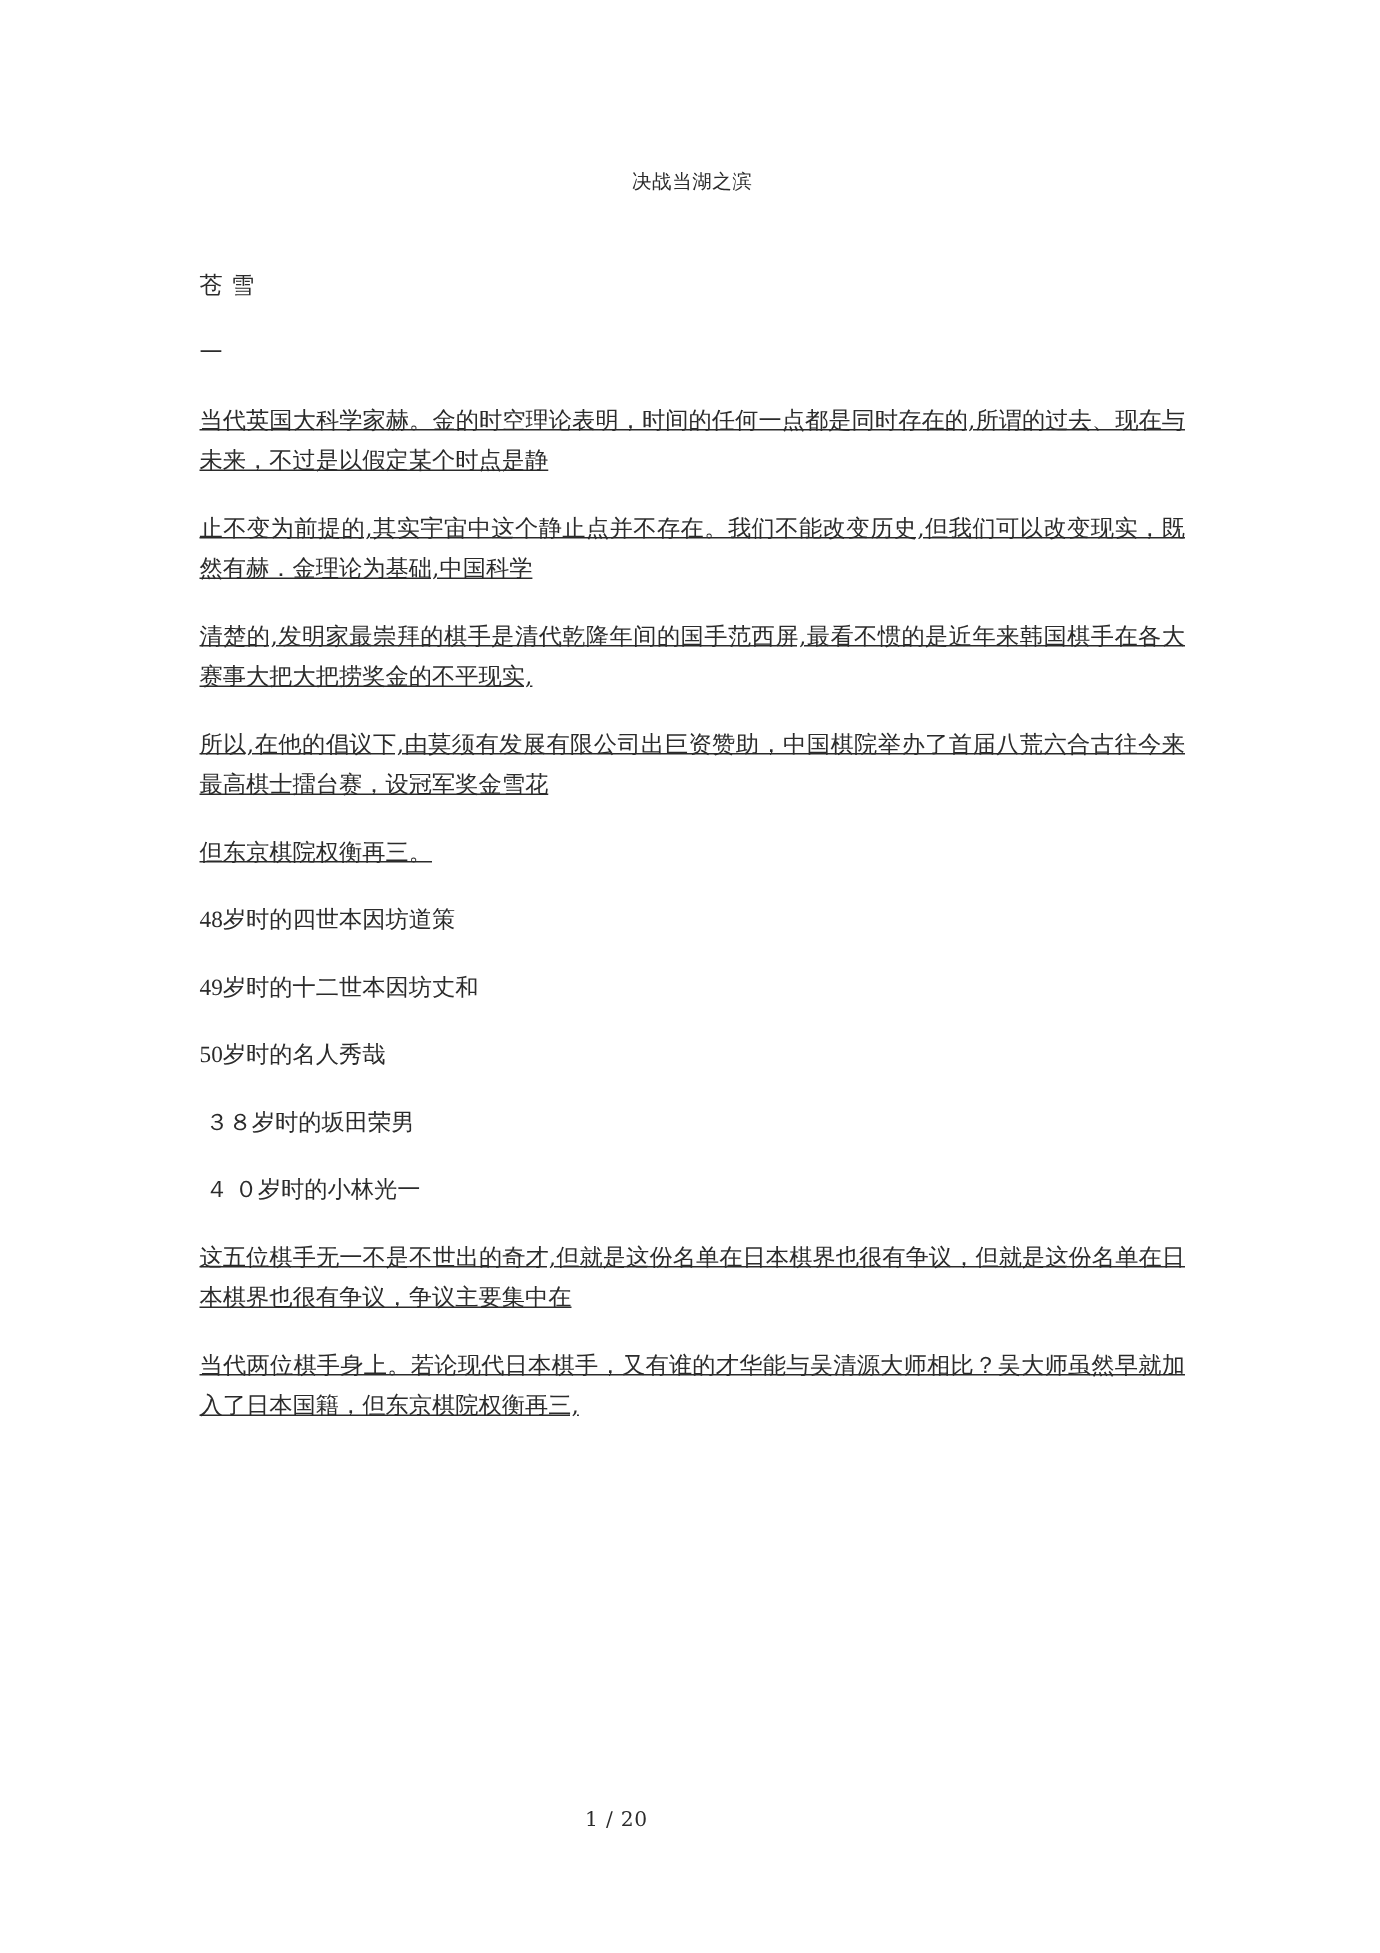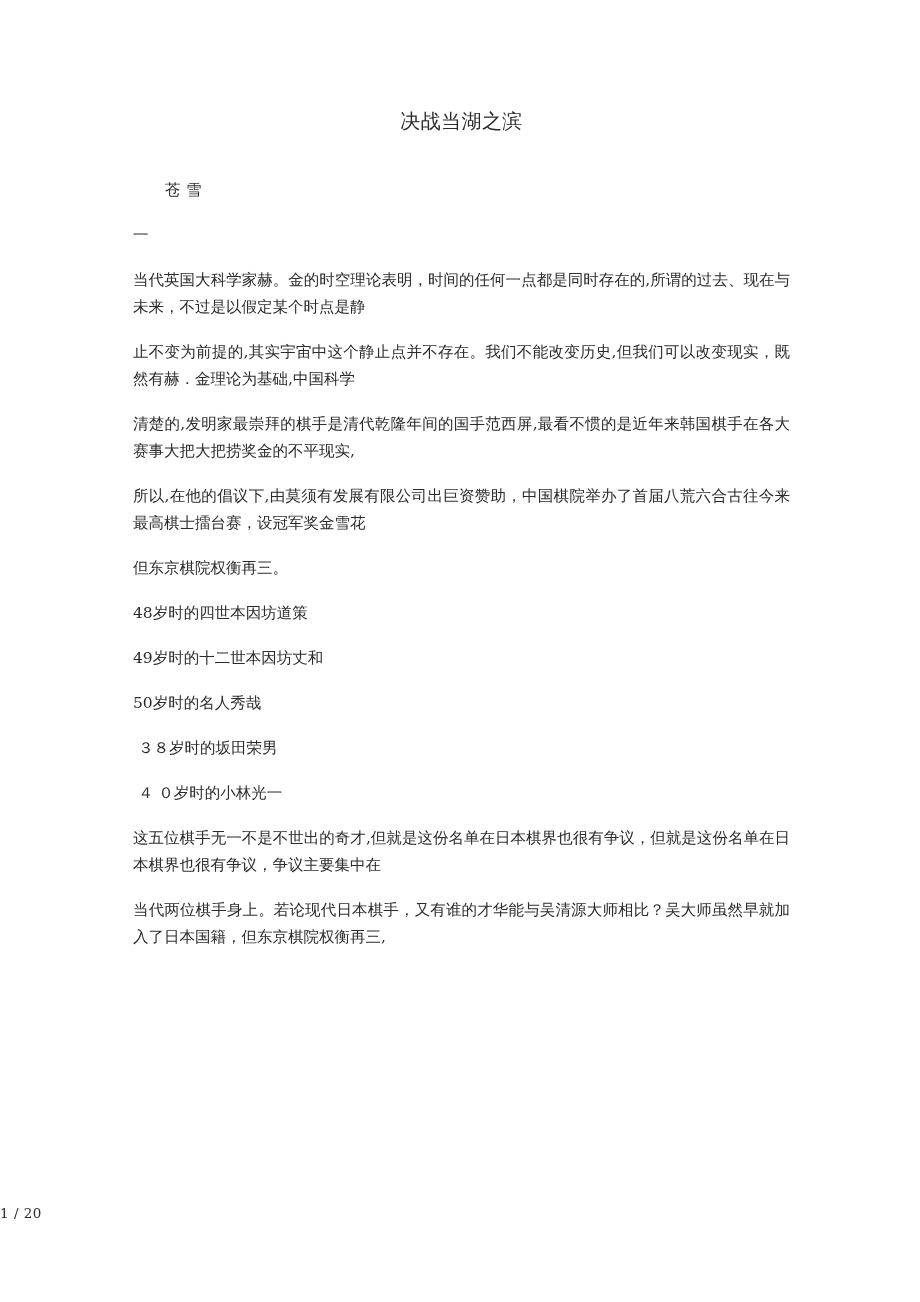--- a/index.html
+++ b/index.html
@@ -28,7 +28,7 @@
   }
   .doc-title {
     text-align: center;
-    font-size: 20px;
+    font-size: 13px;
     line-height: 27px;
     letter-spacing: 0.4px;
     margin: 0 0 0 0;

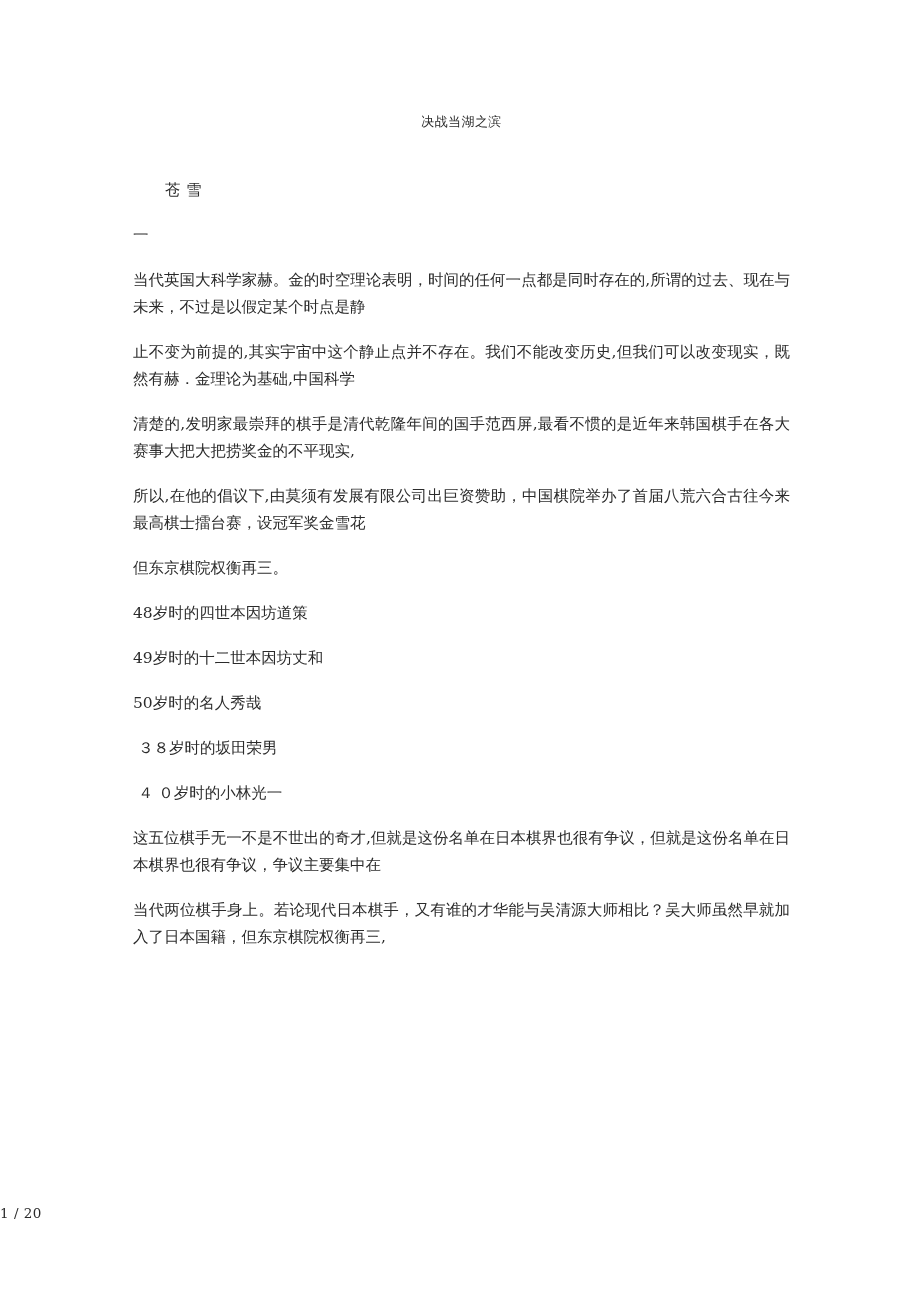--- a/index.html
+++ b/index.html
@@ -45,7 +45,6 @@
   }
   .block.author {
     letter-spacing: 0.3px;
-    margin-left: 32px;
   }
   .block.section-mark {
     letter-spacing: 0.3px;

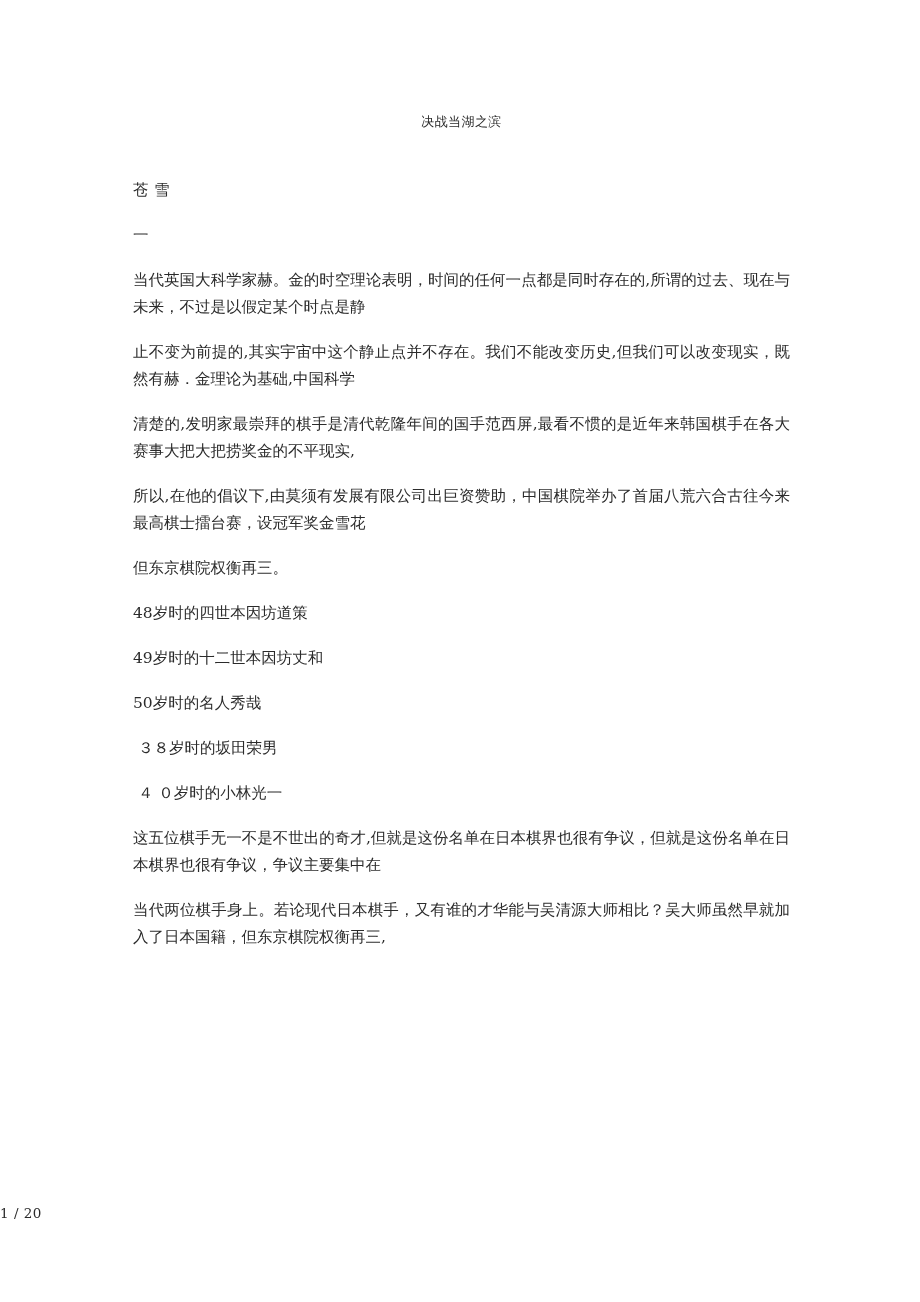--- a/index.html
+++ b/index.html
@@ -52,6 +52,7 @@
   .block.paragraph {
     text-align: justify;
     text-justify: inter-ideograph;
+    text-decoration: underline;
   }
   .block.roster-item {
     white-space: pre-wrap;

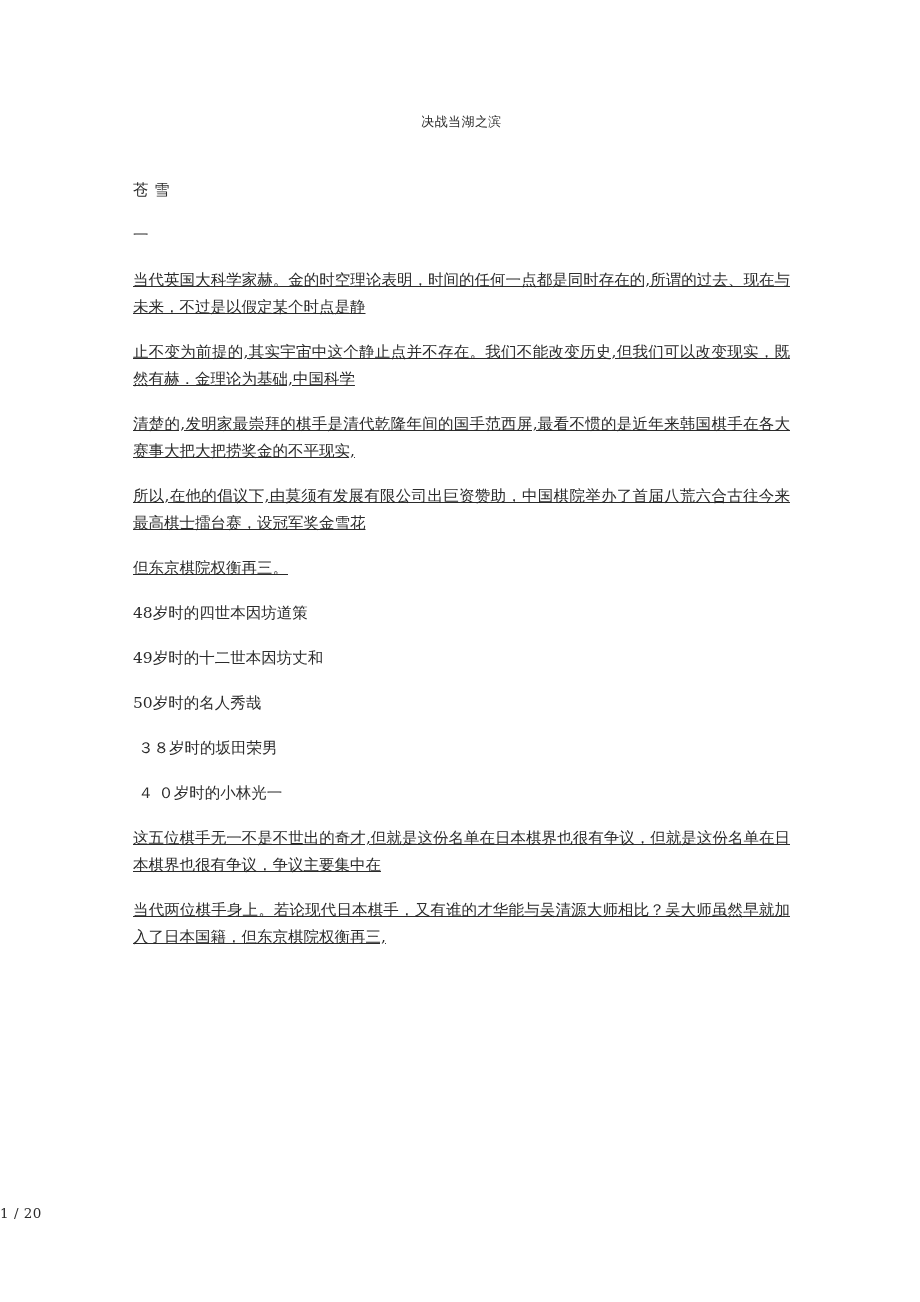--- a/index.html
+++ b/index.html
@@ -56,6 +56,7 @@
   }
   .block.roster-item {
     white-space: pre-wrap;
+    font-family: Liberation Serif, serif;
   }
   .gap-title { height: 24px; }
   .footer {

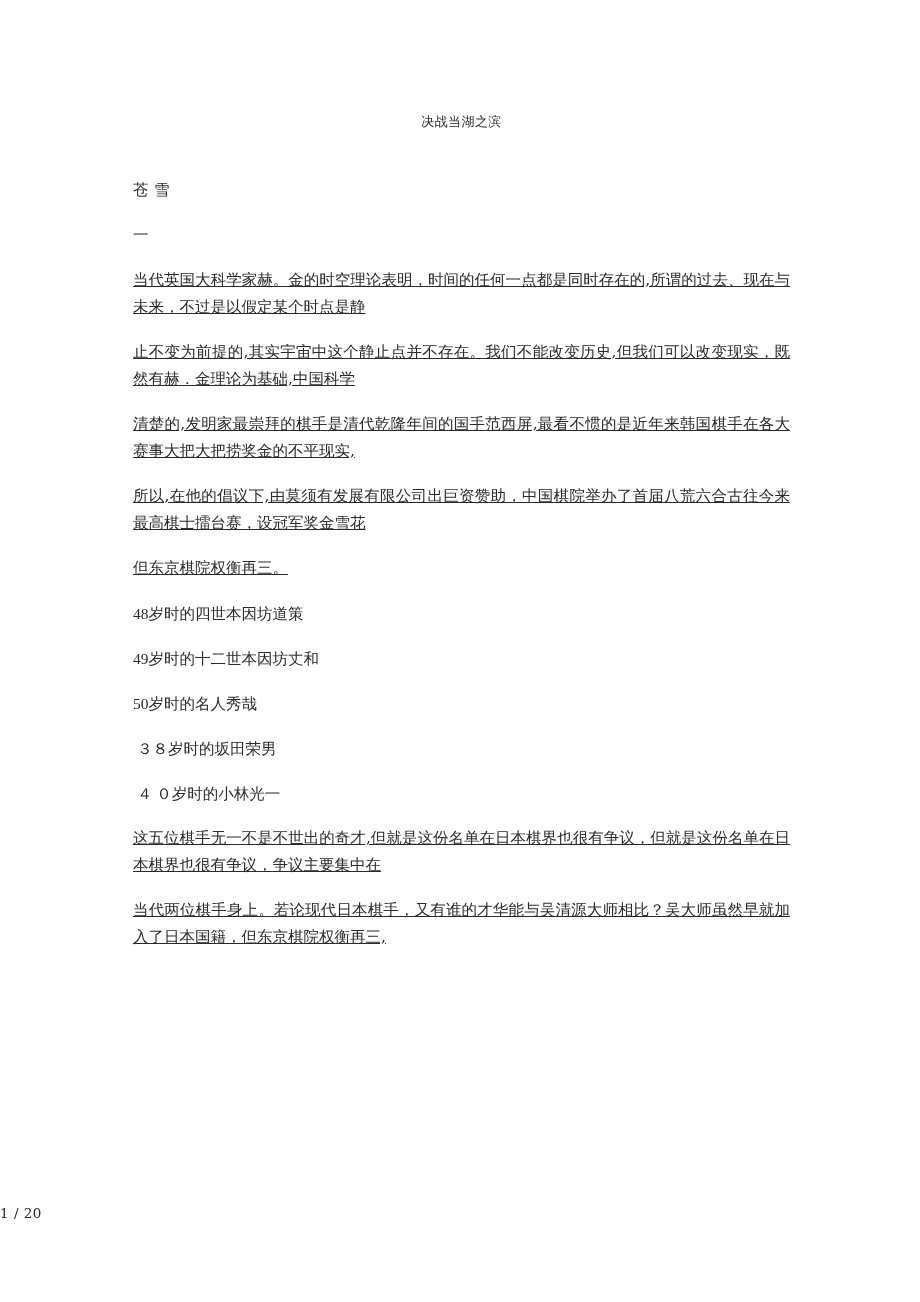--- a/index.html
+++ b/index.html
@@ -64,6 +64,7 @@
     left: 0;
     top: 1203px;
     width: 822px;
+    text-align: center;
     font-size: 13.5px;
     line-height: 20px;
     color: #2b2b2b;

